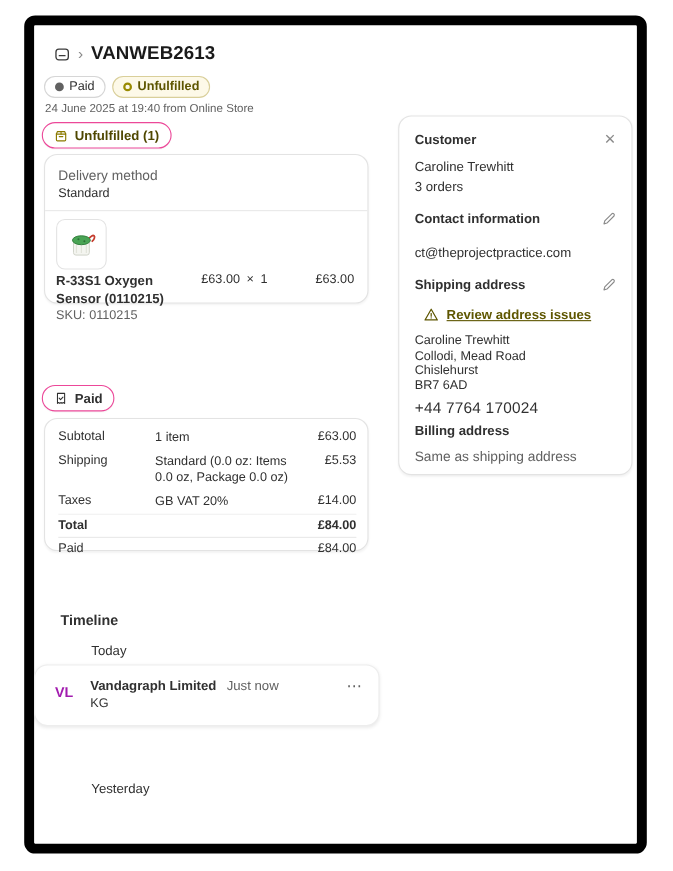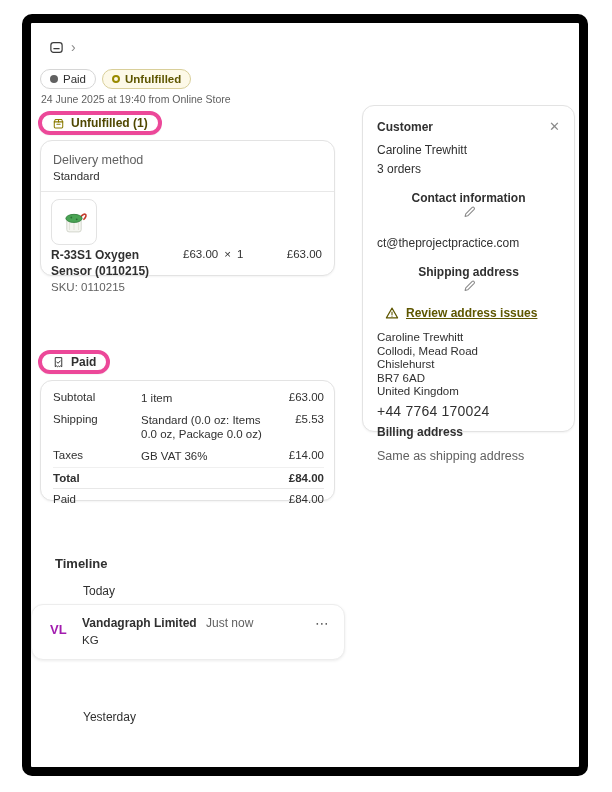--- a/index.html
+++ b/index.html
@@ -111,6 +111,7 @@
       </svg>
     </span>
     <span class="crumb-sep">›</span>
+    <span class="order-title">VANWEB2613</span>
   </div>
 
   <div class="badges">

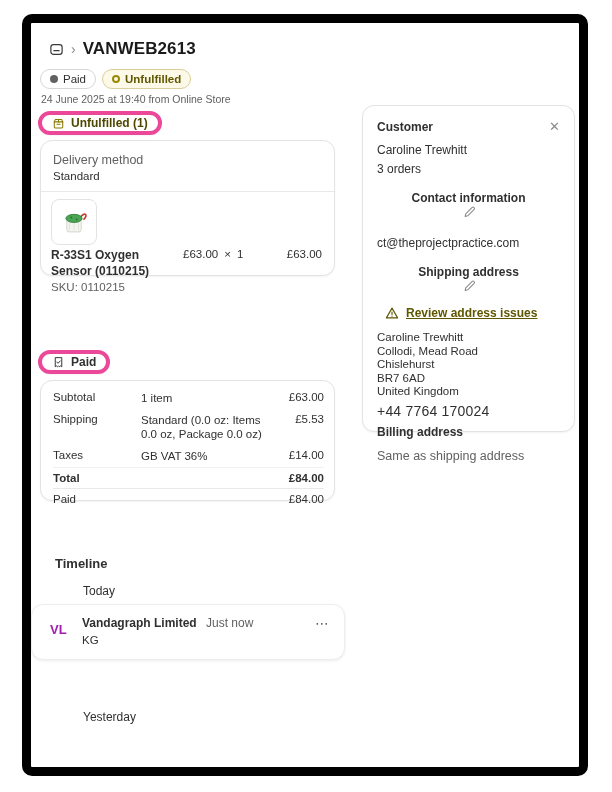--- a/index.html
+++ b/index.html
@@ -27,7 +27,7 @@
 
   
   .section-pill { position:absolute; display:inline-flex; align-items:center; gap:6px;
-    height:24px; padding:0 10px; border-radius:12px; border:4px solid #ec4899; background:#fff;
+    height:24px; padding:0 10px; border-radius:12px; border:1px solid #ec4899; background:#fff;
     font-size:12px; font-weight:700; box-shadow:0 1px 1px rgba(0,0,0,.04); }
   .section-pill.olive { color:#4f4700; }
   .fulfill-pill { left:7px; top:88px; }

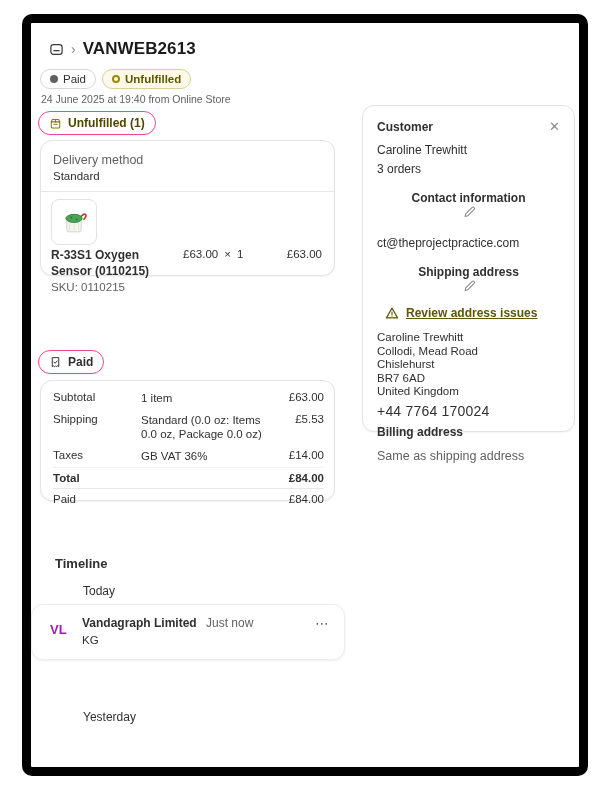--- a/index.html
+++ b/index.html
@@ -73,7 +73,7 @@
   .close-x { font-size:13px; color:#8a8a8a; }
   .cc-name { margin-top:9px; font-size:12px; }
   .cc-orders { margin-top:5px; font-size:12px; }
-  .cc-sect { margin-top:15px; display:flex; align-items:center; justify-content:space-between;flex-direction:column; }
+  .cc-sect { margin-top:15px; display:flex; align-items:center; justify-content:space-between; }
   .cc-sect .t { font-size:12px; font-weight:700; }
   .cc-email { margin-top:17px; font-size:12px; }
   .warn-row { margin-top:13px; margin-left:8px; display:flex; align-items:center; gap:7px; }

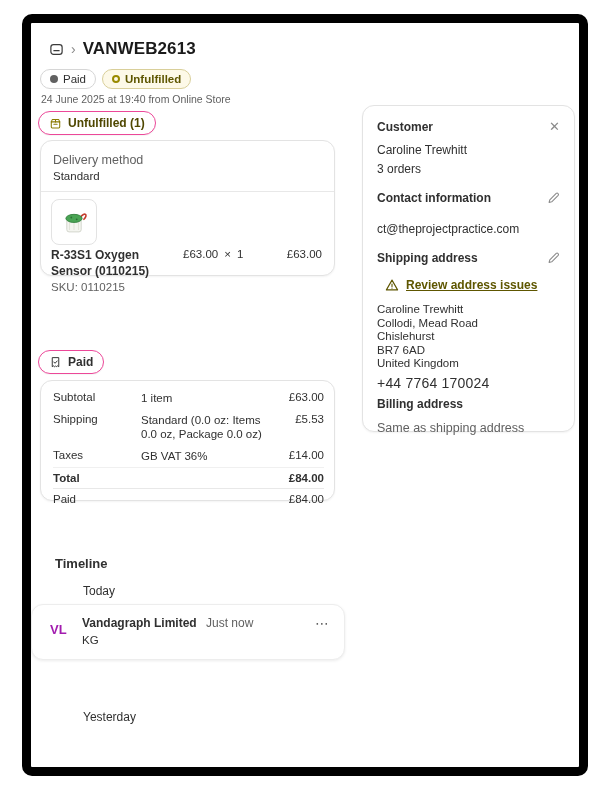--- a/index.html
+++ b/index.html
@@ -237,7 +237,6 @@
         <div>Collodi, Mead Road</div>
         <div>Chislehurst</div>
         <div>BR7 6AD</div>
-        <div>United Kingdom</div>
       </div>
       <div class="phone">+44 7764 170024</div>
 

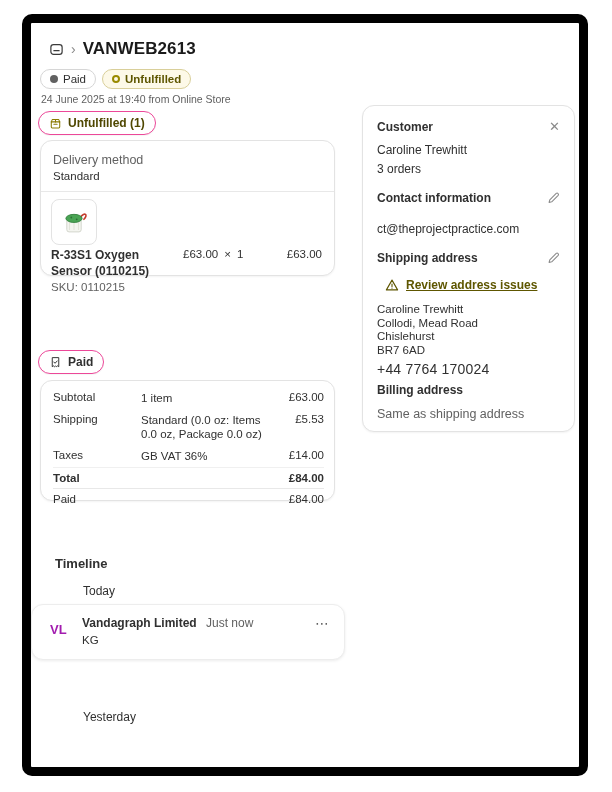--- a/index.html
+++ b/index.html
@@ -179,7 +179,7 @@
       </div>
       <div class="pay-row">
         <span class="pr-label">Taxes</span>
-        <span class="pr-detail">GB VAT 36%</span>
+        <span class="pr-detail">GB VAT 20%</span>
         <span class="pr-amount">£14.00</span>
       </div>
       <div class="pay-row bold">

